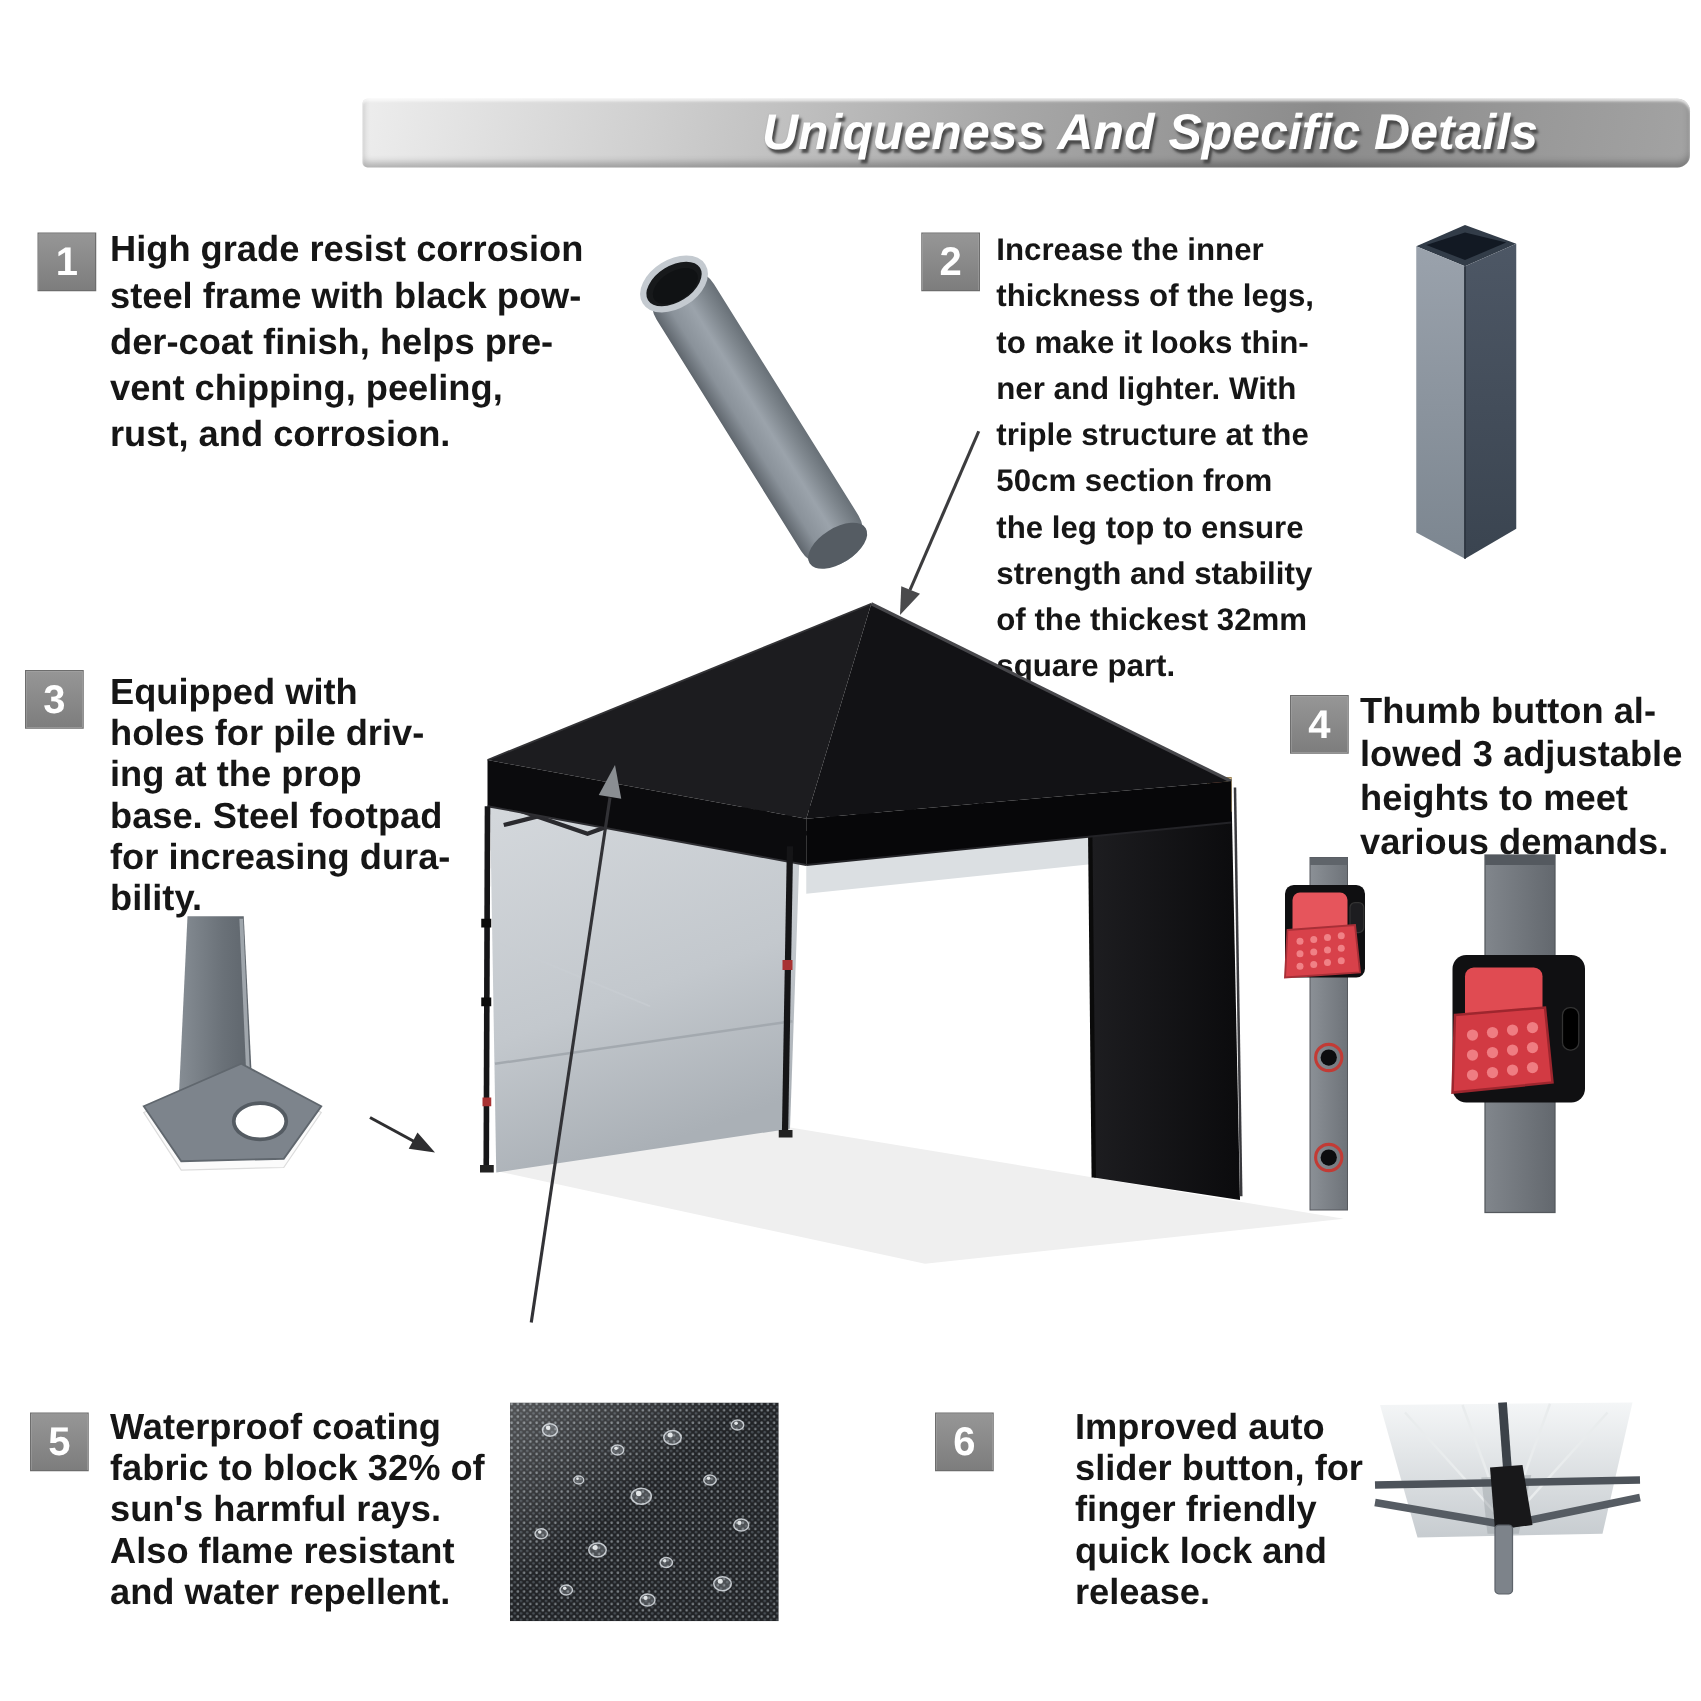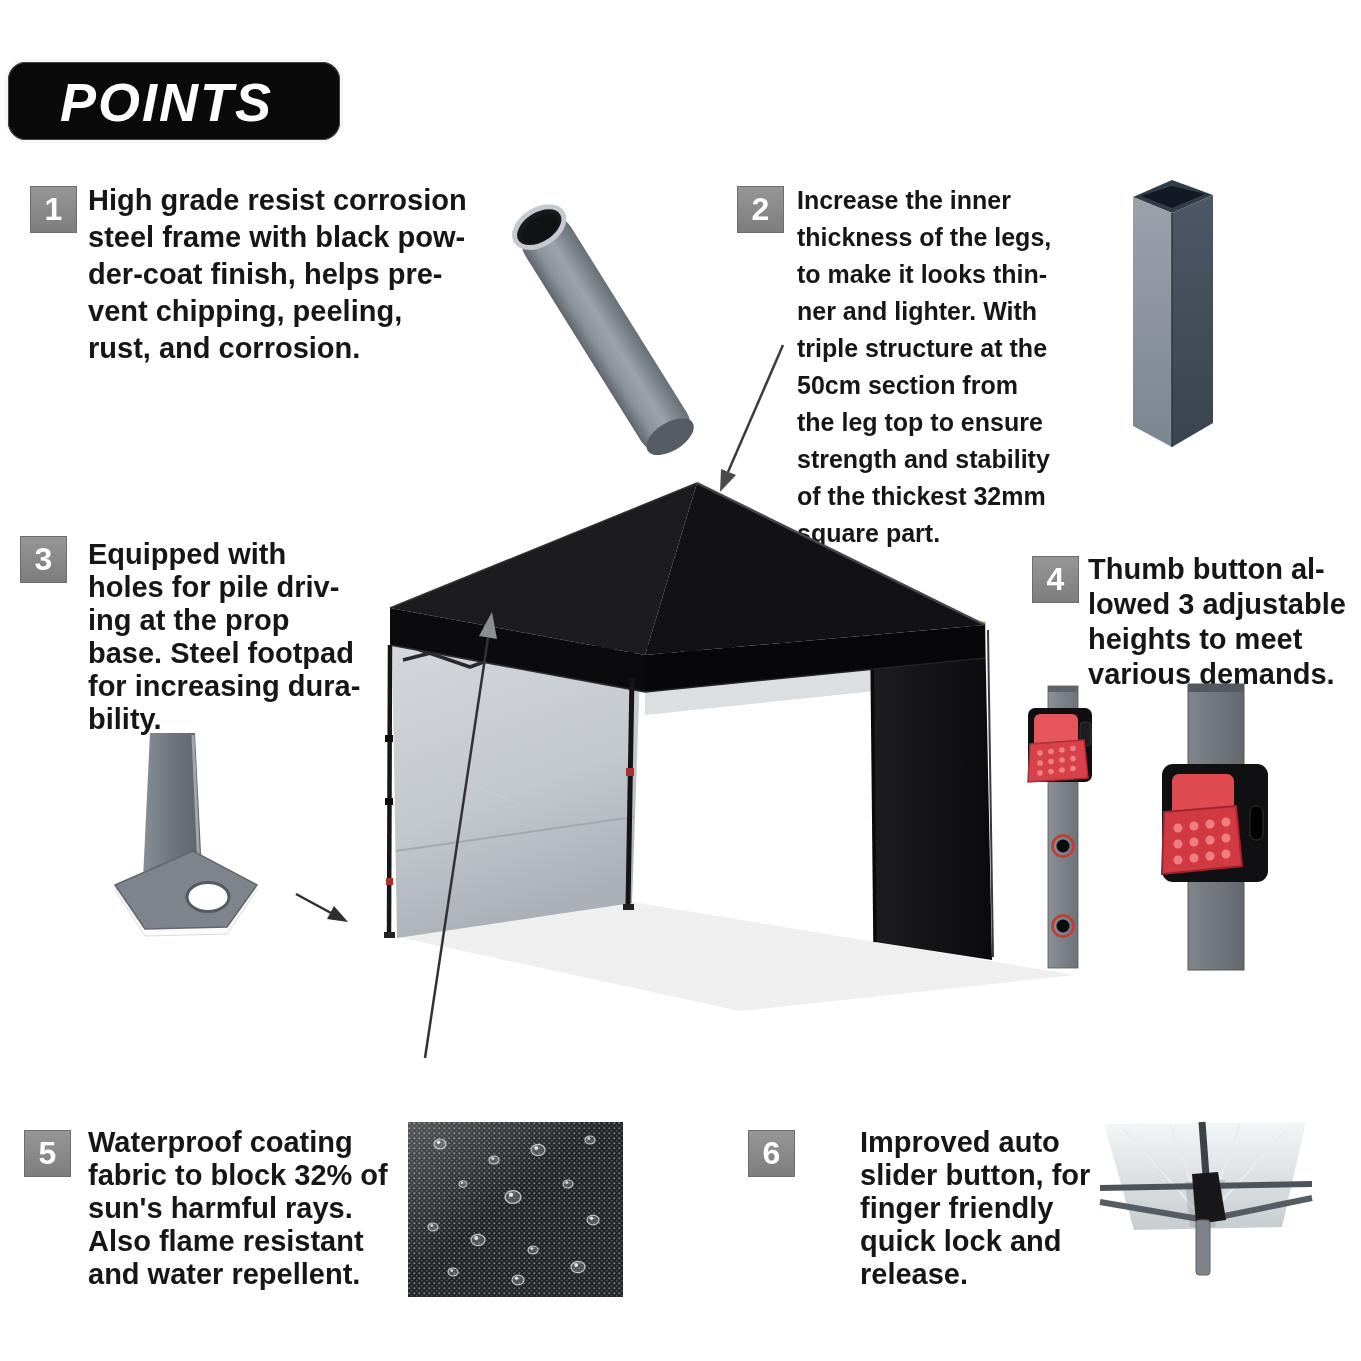--- a/index.html
+++ b/index.html
@@ -44,9 +44,6 @@
 
 <div class="page">
 
-  <div class="points-box">
-    <span>POINTS</span>
-  </div>
 
   <section class="feature f1">
     <div class="badge">1</div>

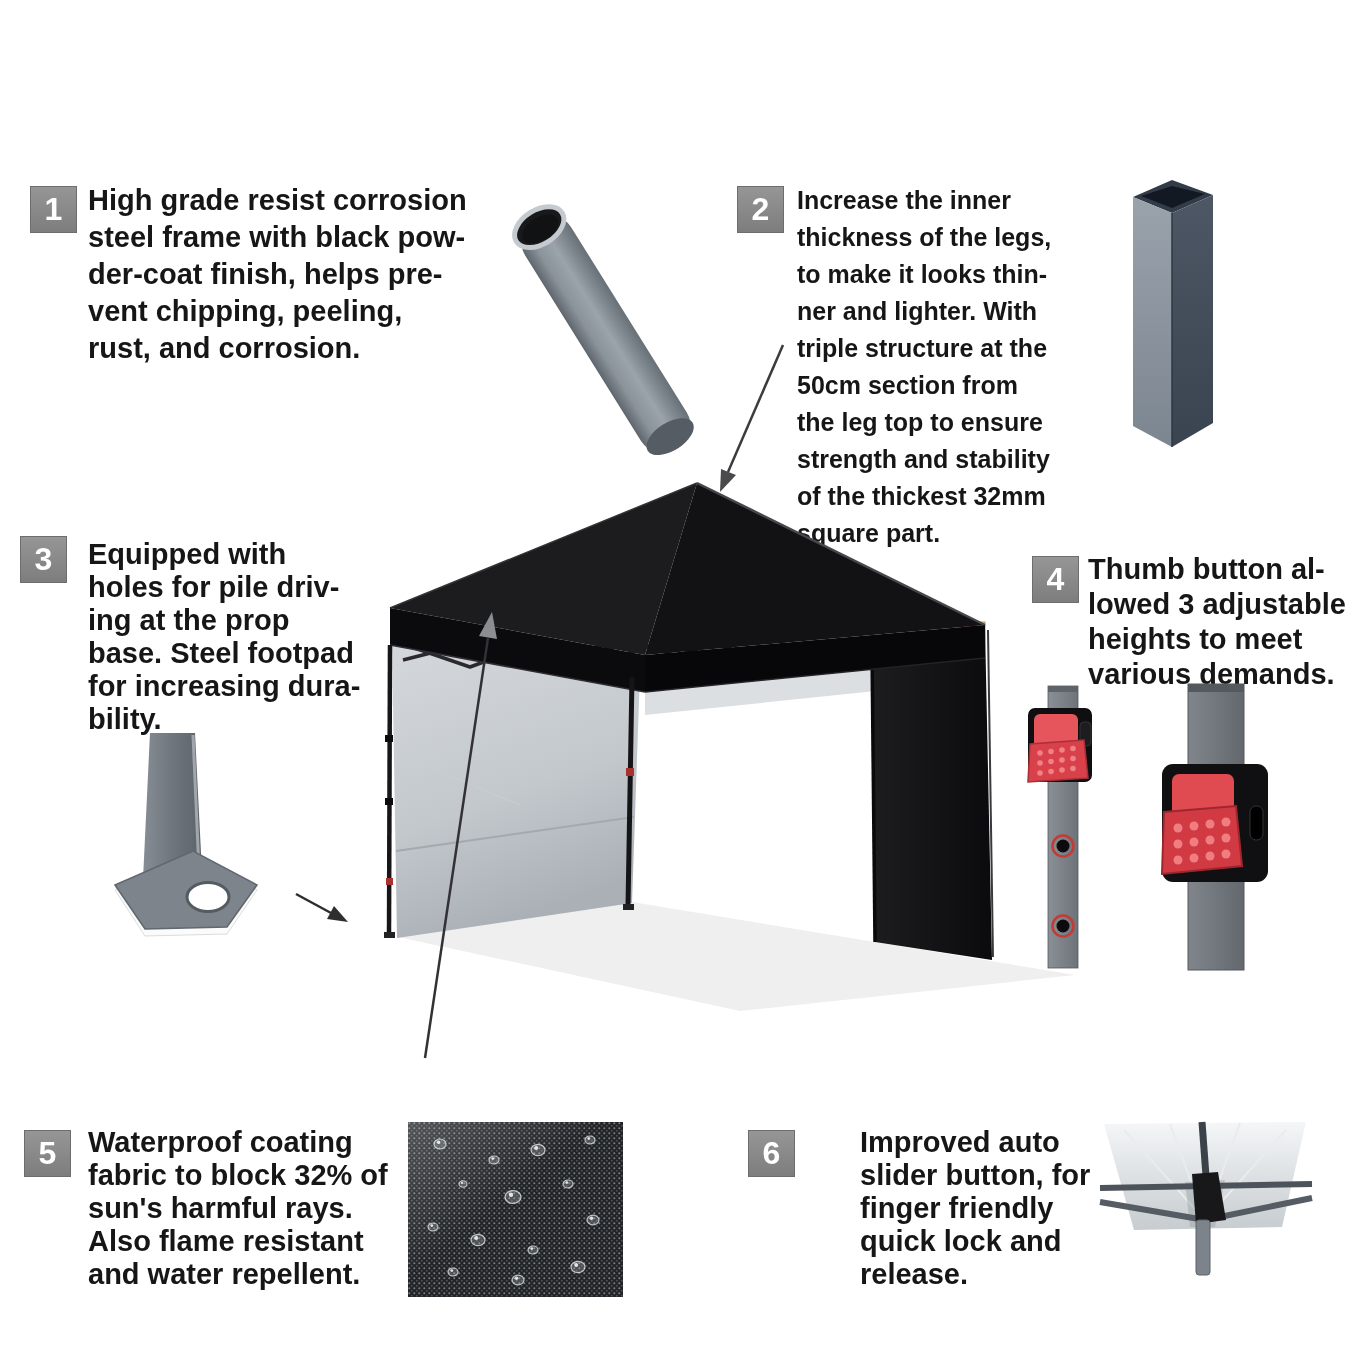--- a/index.html
+++ b/index.html
@@ -44,6 +44,9 @@
 
 <div class="page">
 
+  <div class="title-bar">
+    <span class="bar-title">Uniqueness And Specific Details</span>
+  </div>
 
   <section class="feature f1">
     <div class="badge">1</div>

